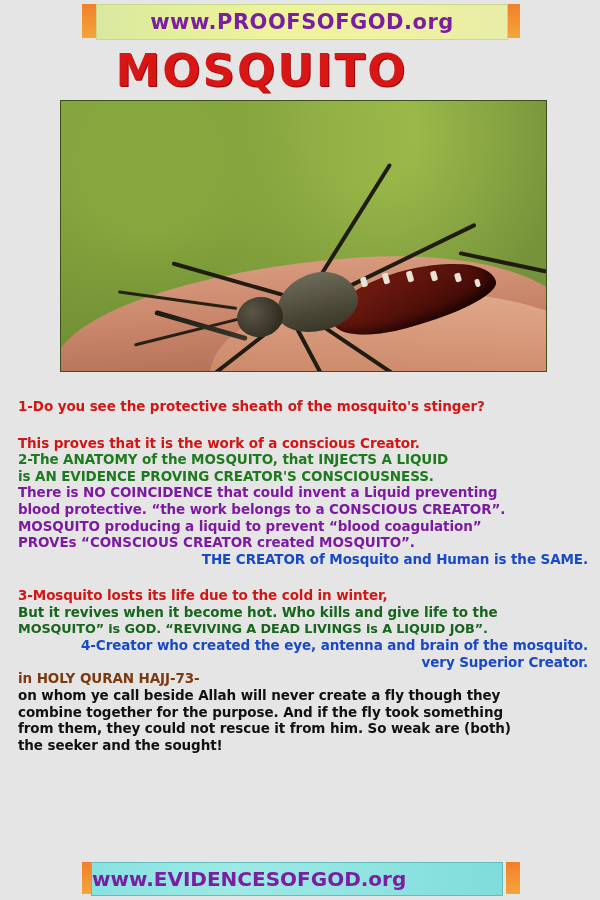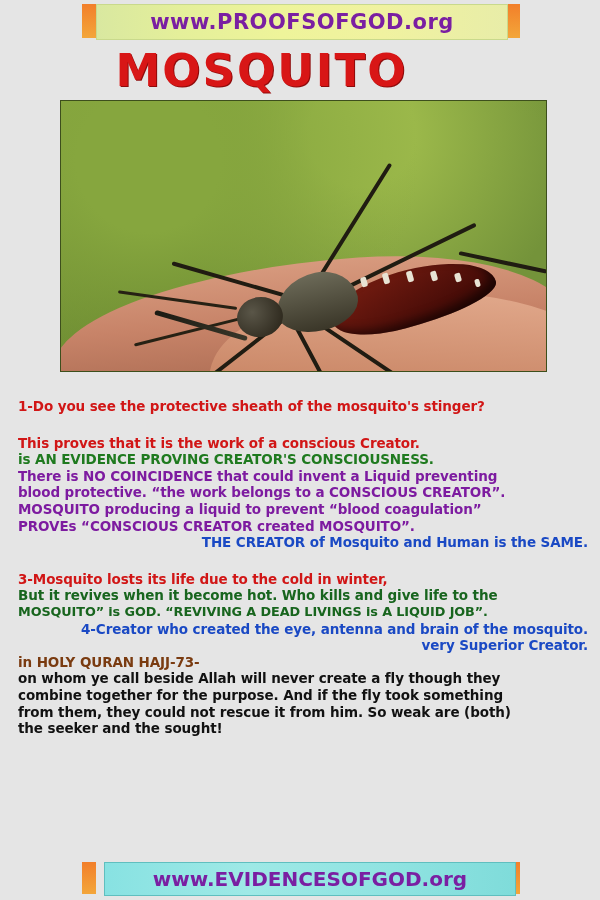--- a/index.html
+++ b/index.html
@@ -268,6 +268,7 @@
   <div class="body-text">
     <div class="line c-red">1-Do you see the protective sheath of the mosquito's stinger?</div>
     <div class="line c-red">This proves that it is the work of a conscious Creator.</div>
+    <div class="line c-green">2-The ANATOMY of the  MOSQUITO, that INJECTS A LIQUID</div>
     <div class="line c-green">is AN EVIDENCE PROVING CREATOR'S  CONSCIOUSNESS.</div>
     <div class="line c-purple">There is NO COINCIDENCE that could invent a Liquid preventing</div>
     <div class="line c-purple">blood protective. “the work belongs to a CONSCIOUS CREATOR”.</div>

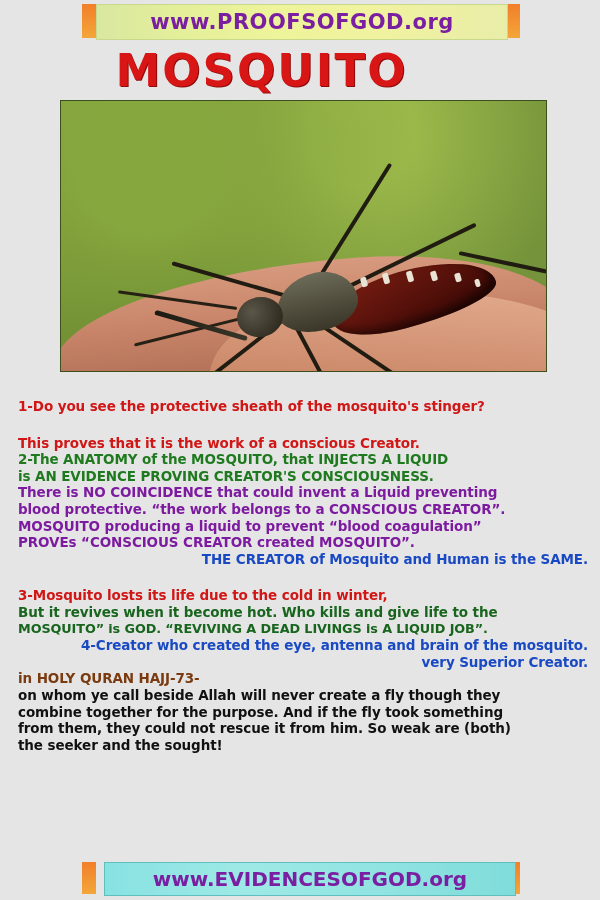--- a/index.html
+++ b/index.html
@@ -195,7 +195,7 @@
   
   .bottom-banner {
     position: absolute;
-    left: 104px;
+    left: 91px;
     top: 862px;
     width: 410px;
     height: 32px;
@@ -203,7 +203,7 @@
     border: 1px solid #5fbfbf;
     display: flex;
     align-items: center;
-    justify-content: center;
+    justify-content: flex-start;
   }
   .bottom-banner .site {
     font-family: "DejaVu Sans", sans-serif;

